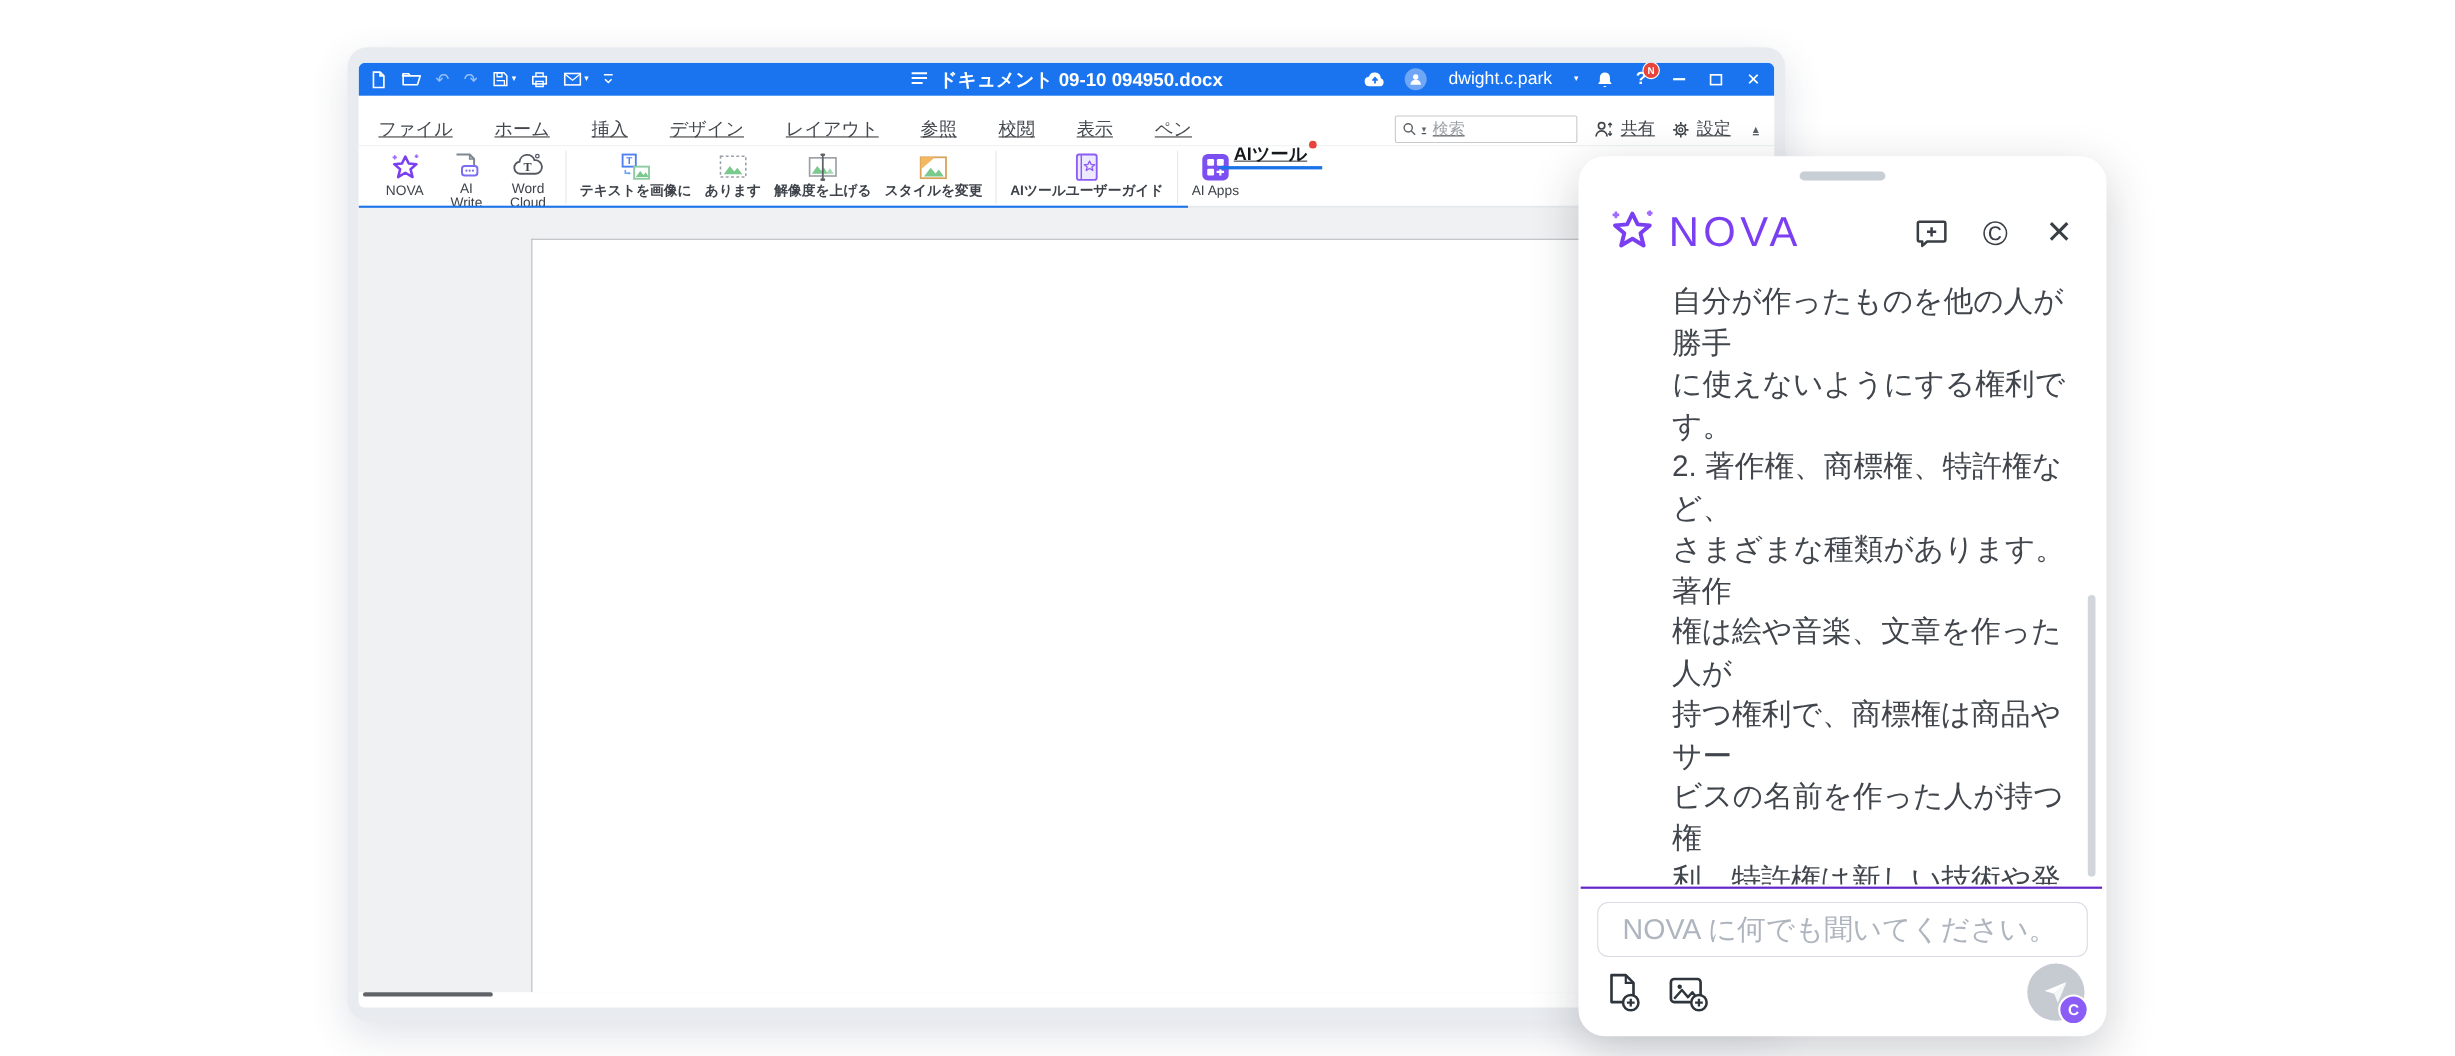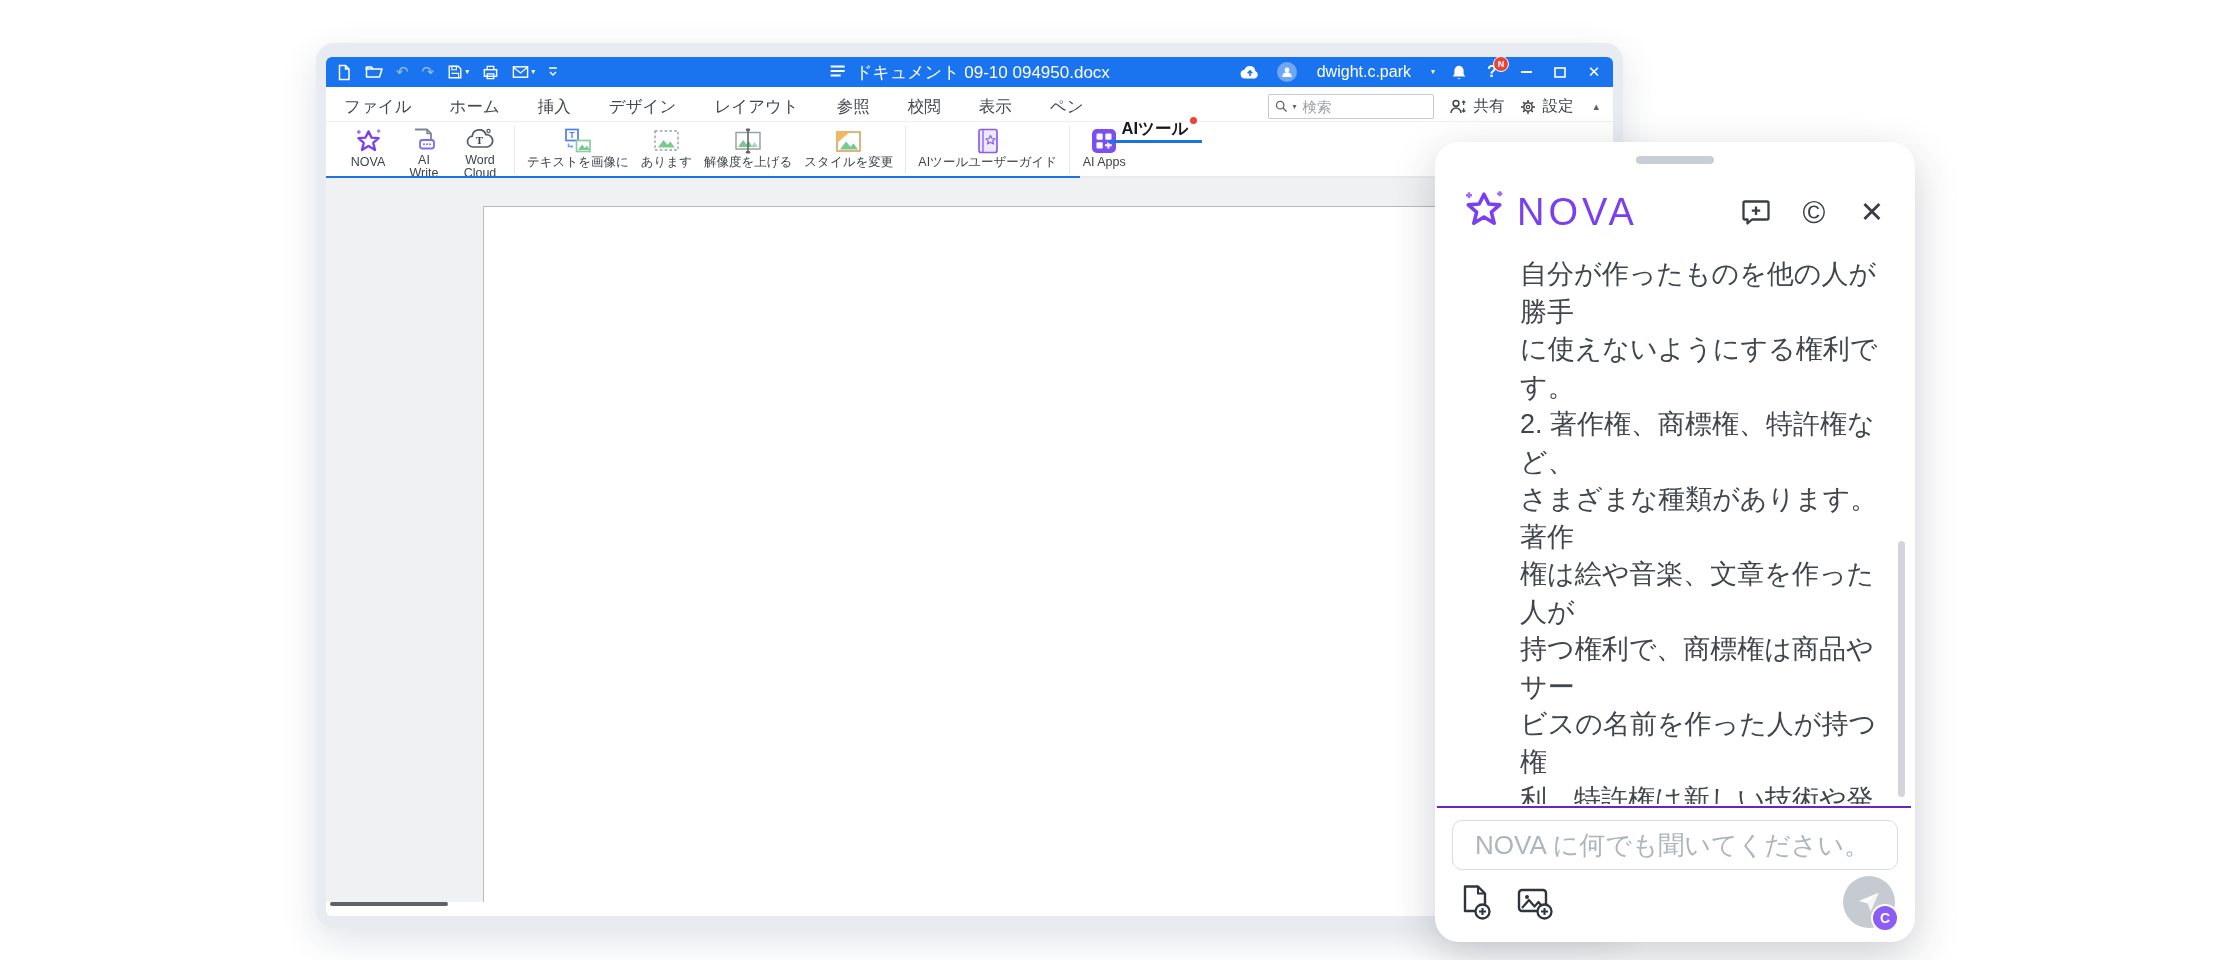--- a/index.html
+++ b/index.html
@@ -5,7 +5,7 @@
   html,body{margin:0;padding:0;}
   body{width:2232px;height:960px;position:relative;background:#ffffff;overflow:hidden;
        font-family:"Liberation Sans","DejaVu Sans",sans-serif;color:#3c4043;}
-  .nowrap{white-space:nowrap;}
+  .nowrap{white-space:nowrap;font-weight:bold;}
   
   .win{position:absolute;left:316px;top:43px;width:1307px;height:885px;background:#e8ebef;
        border-radius:18px;box-shadow:0 12px 36px rgba(40,60,90,.14);}

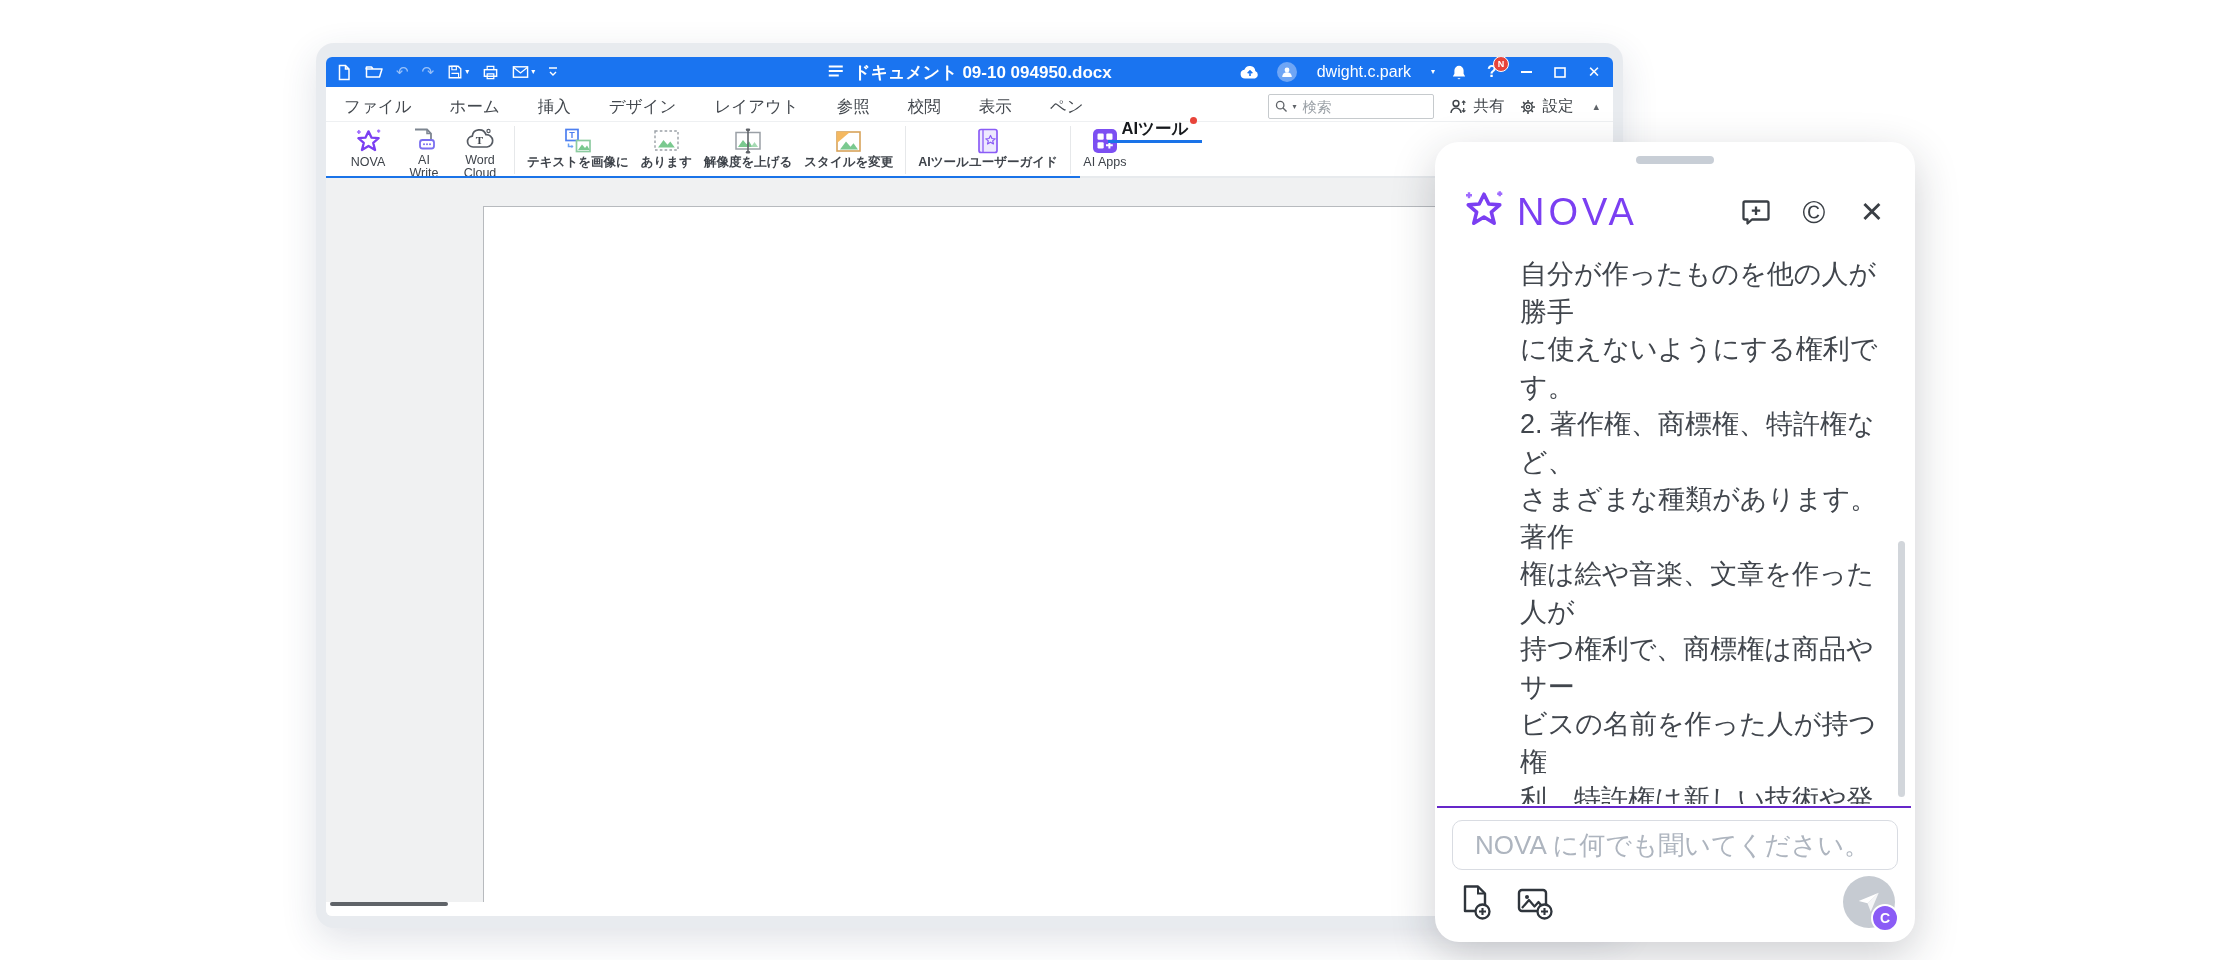--- a/index.html
+++ b/index.html
@@ -29,7 +29,7 @@
   .wbtn{width:18px;height:18px;display:flex;align-items:center;justify-content:center;font-size:15px;cursor:pointer;}
   .minbar{width:11px;height:2px;background:#fff;}
   
-  .mb{height:29px;display:flex;align-items:center;padding:5px 10px 0 16px;border-bottom:1px solid #eef0f2;flex:0 0 auto;}
+  .mb{height:29px;display:flex;align-items:center;padding:16px 10px 0 16px;border-bottom:1px solid #eef0f2;flex:0 0 auto;text-decoration:underline;}
   .tabs{display:flex;align-items:center;gap:34px;}
   .tab{font-size:16.5px;color:#43484e;cursor:pointer;position:relative;white-space:nowrap;padding:0 2px;height:29px;display:flex;align-items:center;}
   .tab.active{font-weight:bold;color:#15181c;margin-top:44px;}

